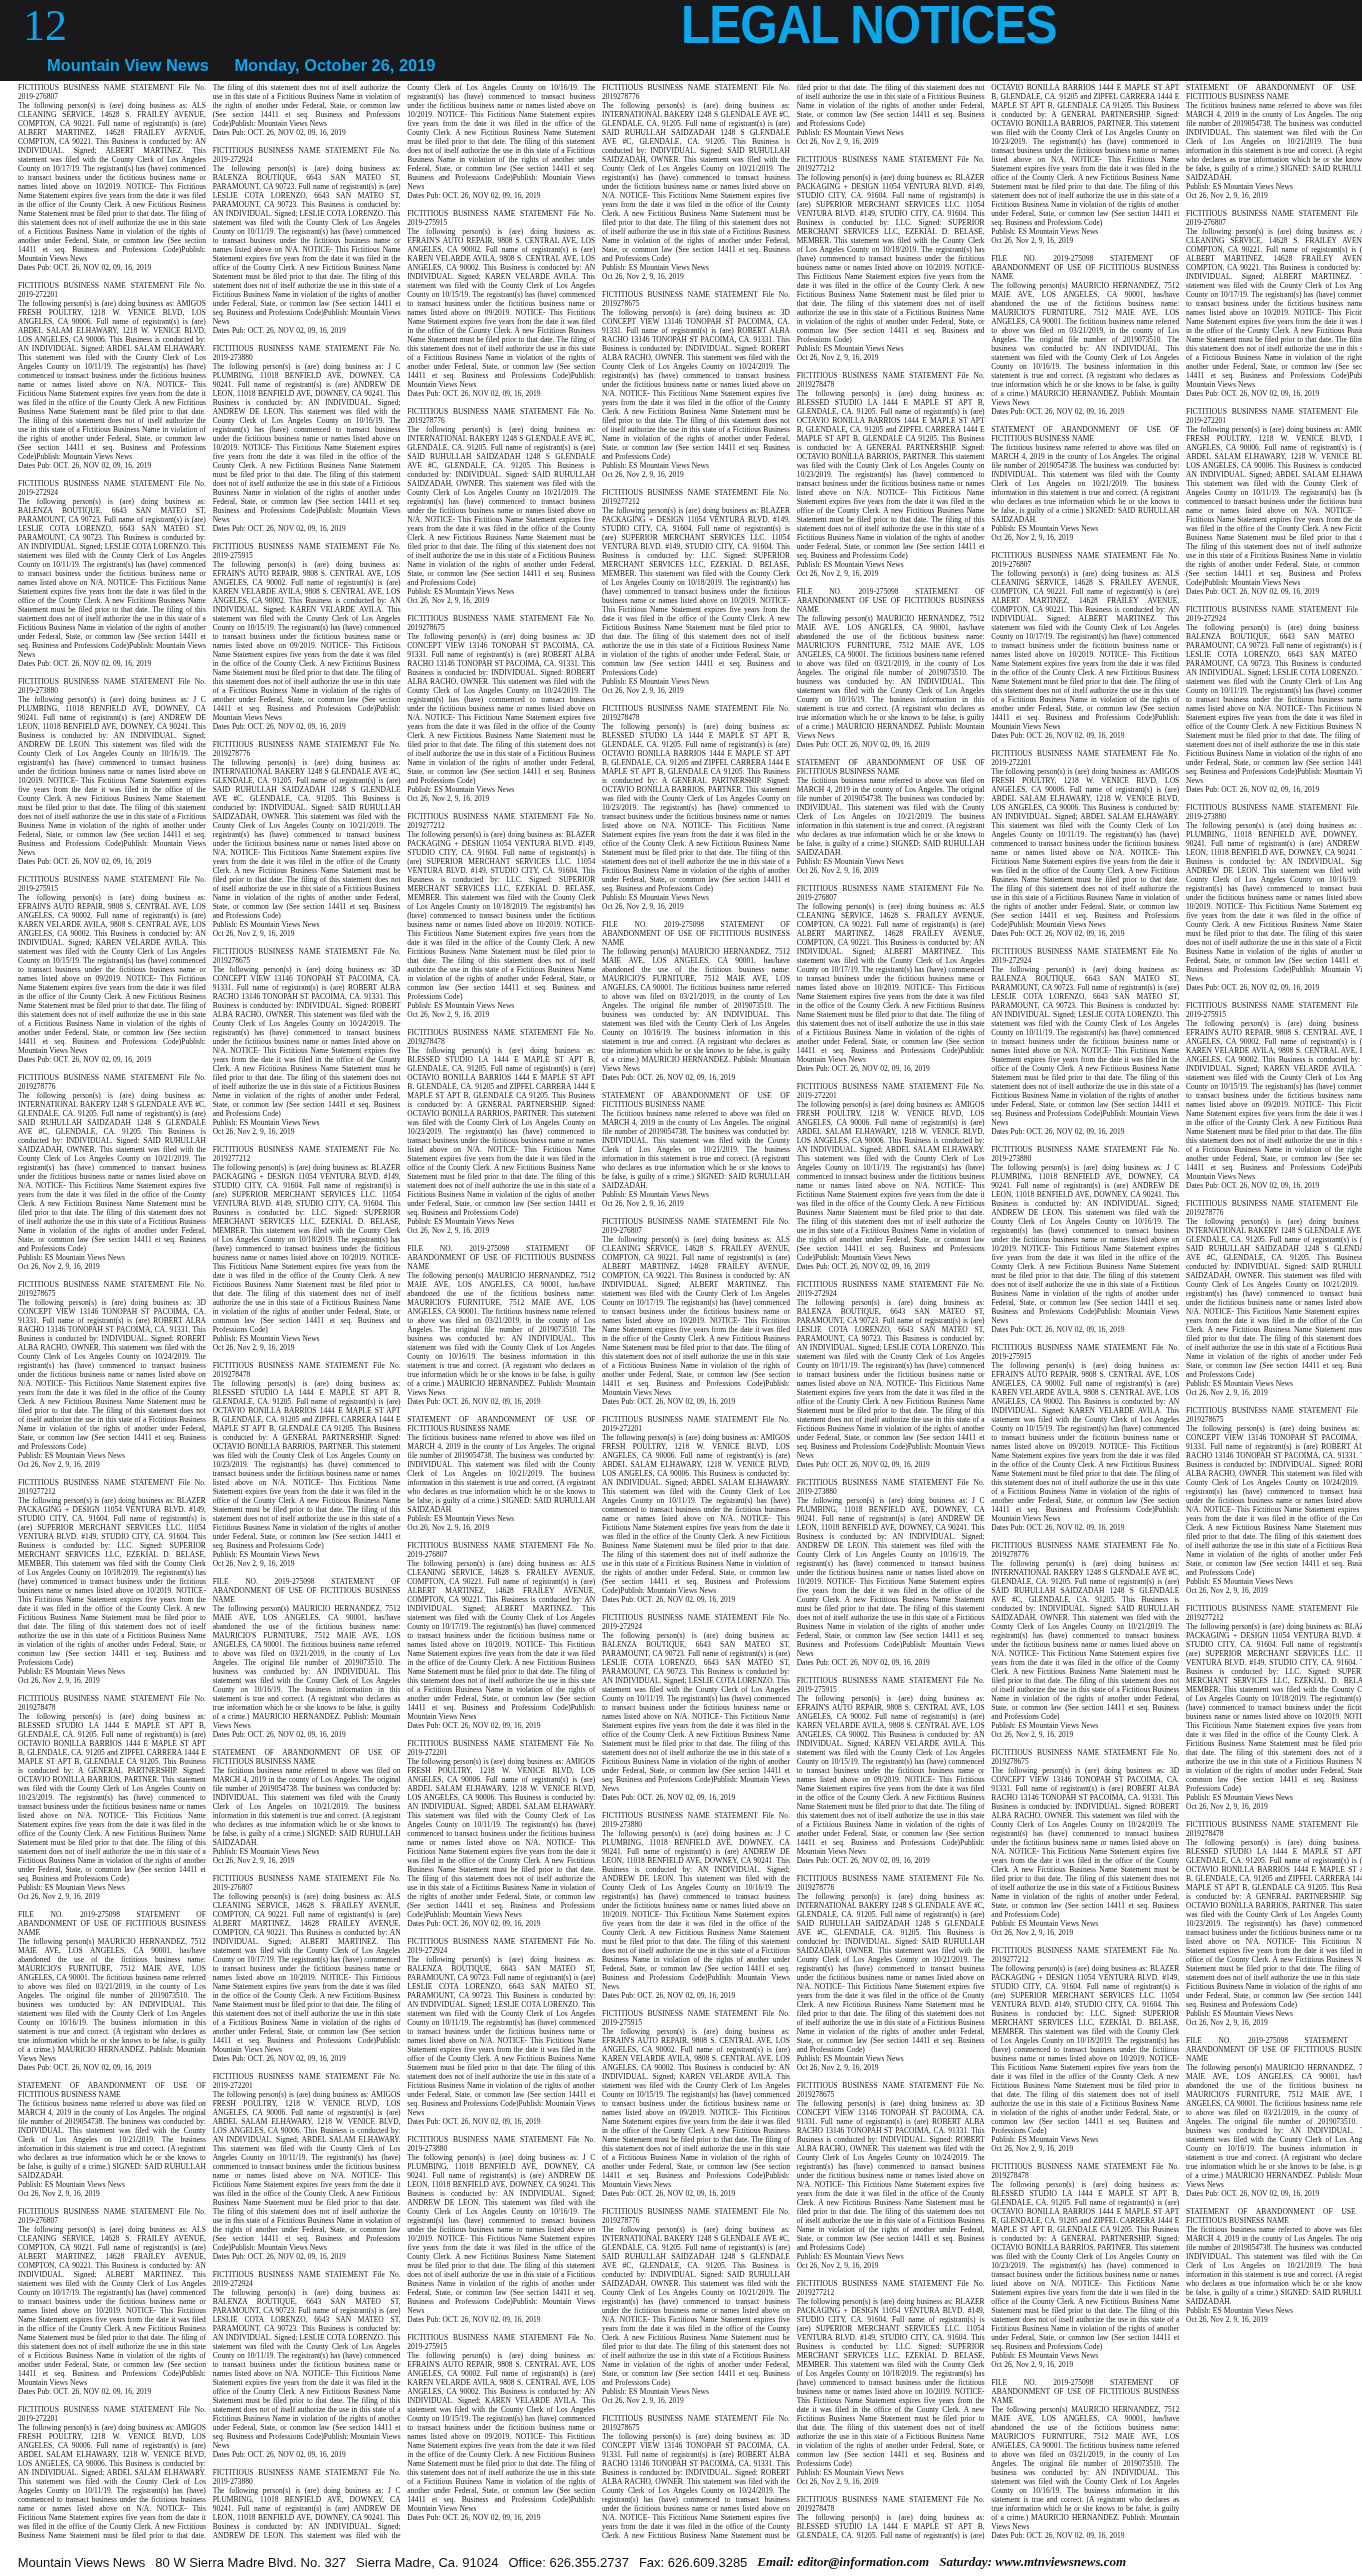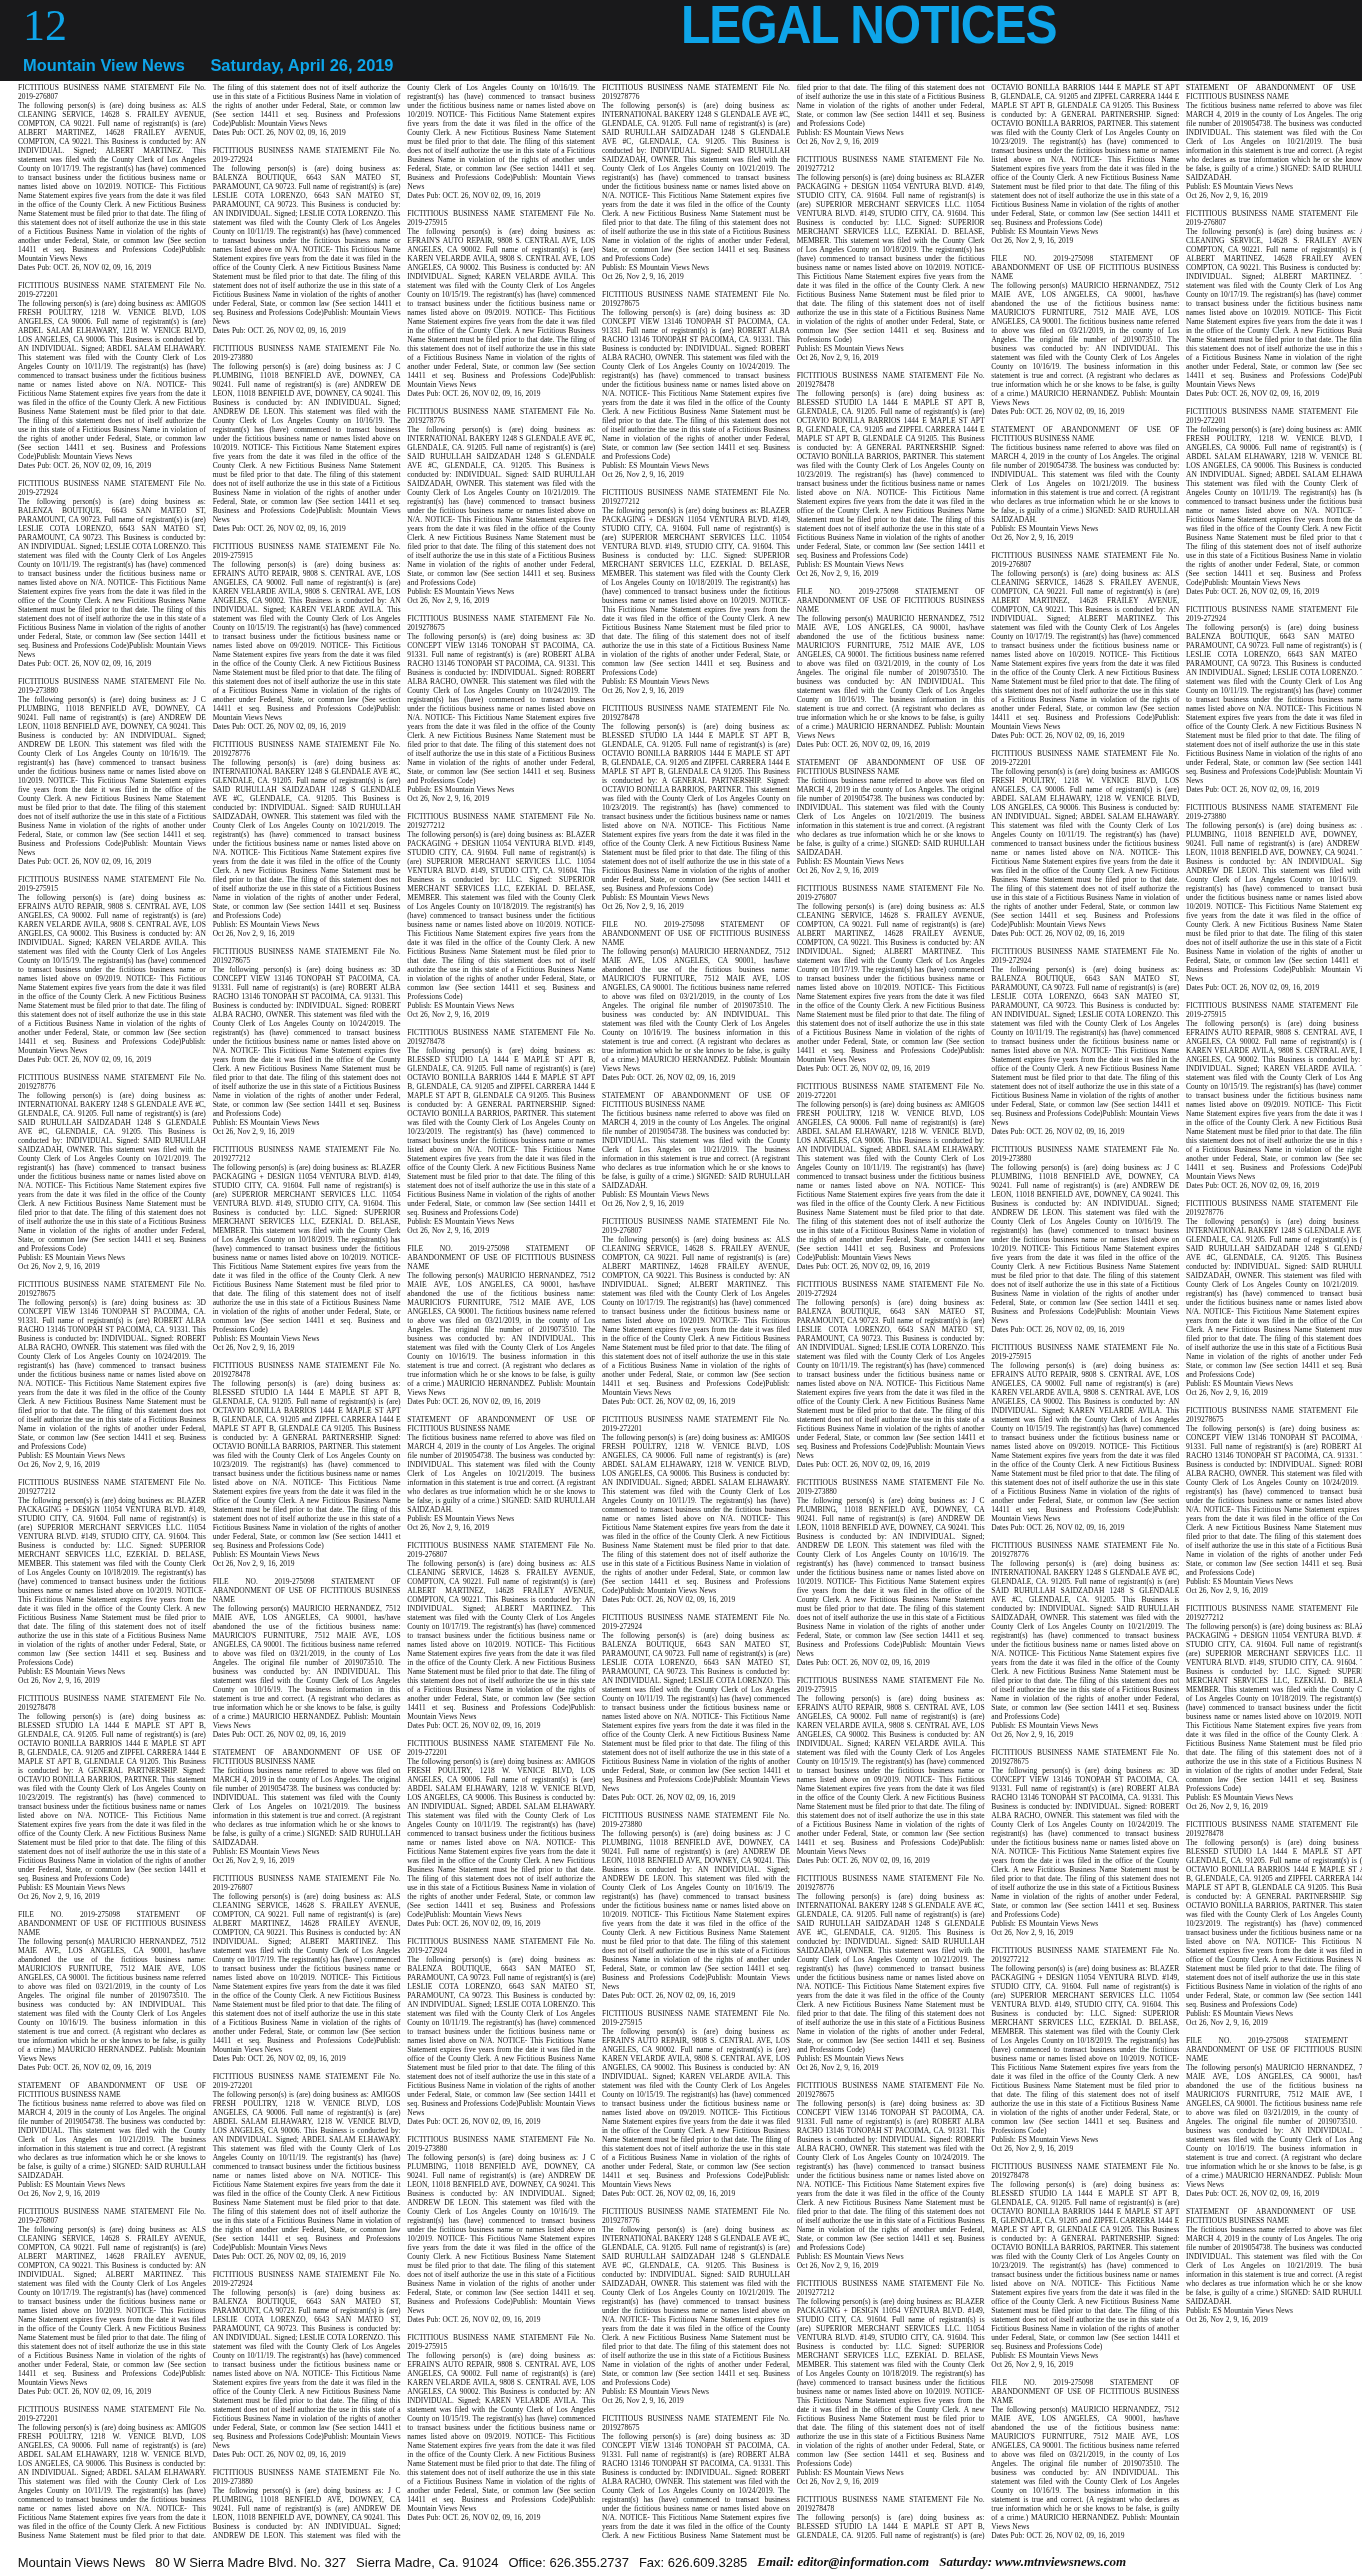--- a/index.html
+++ b/index.html
@@ -18,7 +18,7 @@
   .masthead-row2{position:absolute;left:23px;top:56px;
                  font-family:"Liberation Sans",sans-serif;font-weight:bold;
                  font-size:16.4px;white-space:nowrap;}
-  .masthead-row2 .paper{margin-right:21px;}
+  .masthead-row2 .paper{margin-right:21px;margin-left:24px;}
 
   
   .columns-wrap{position:absolute;left:12px;top:82px;width:1356px;height:2465px;

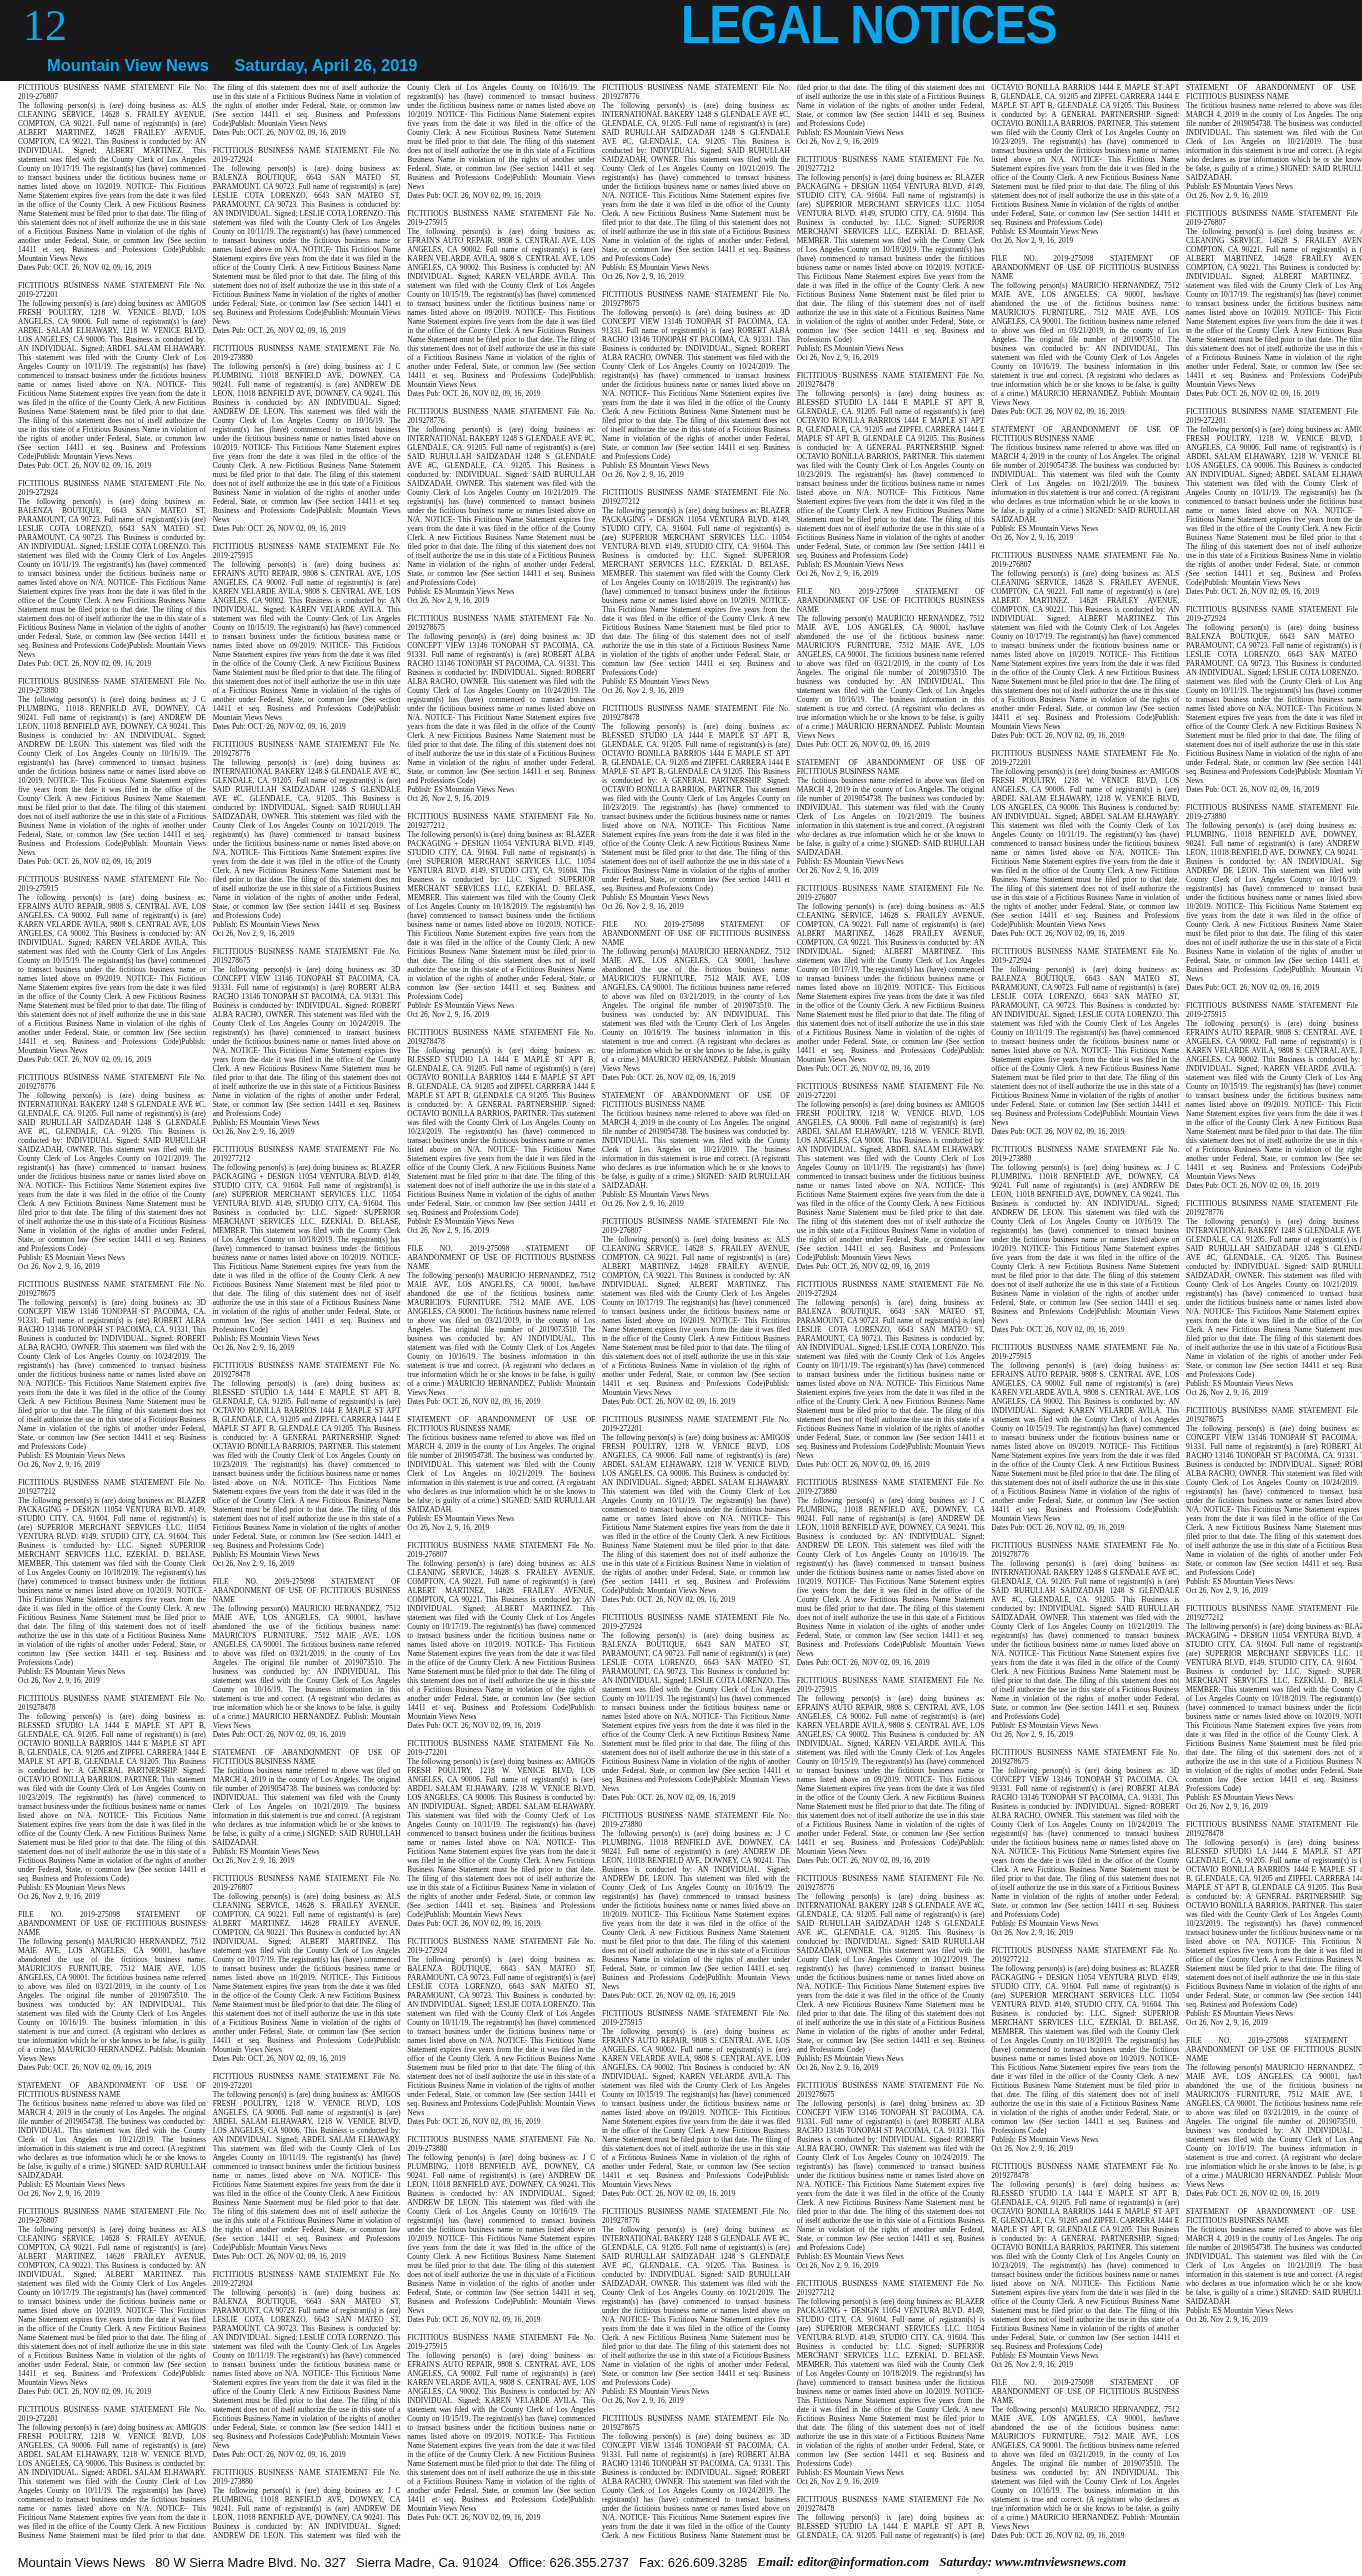--- a/index.html
+++ b/index.html
@@ -49,7 +49,7 @@
   <div class="section-title">LEGAL NOTICES</div>
   <div class="masthead-row2">
     <span class="paper">Mountain View News</span>
-    <span>Saturday, April 26, 2019</span>
+    <span>Monday, October 26, 2019</span>
   </div>
 </div>
 

